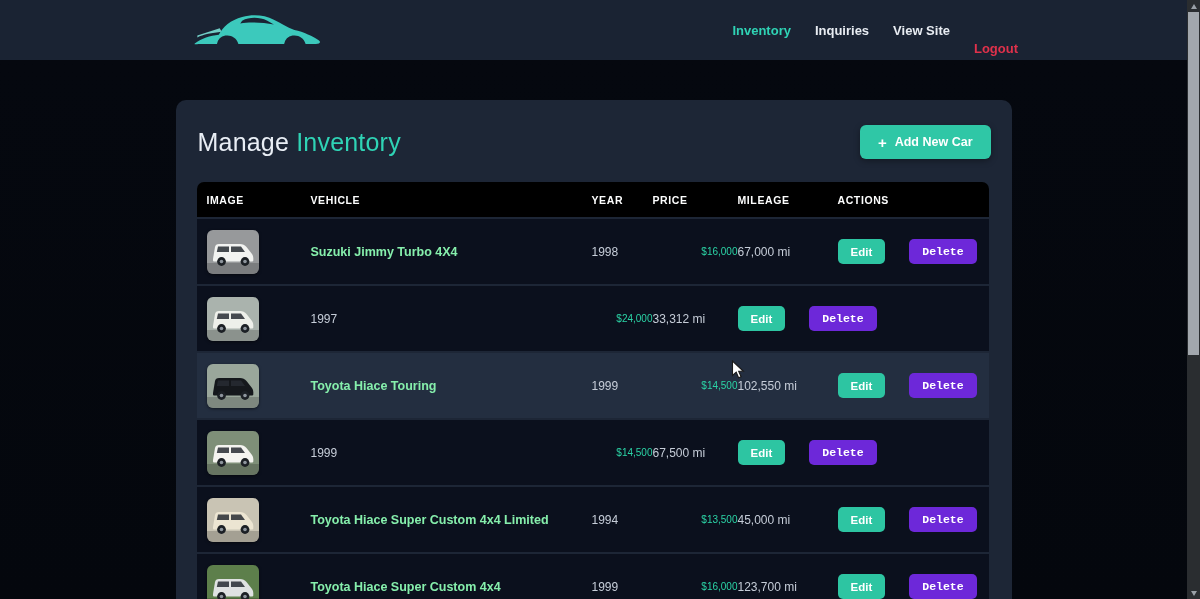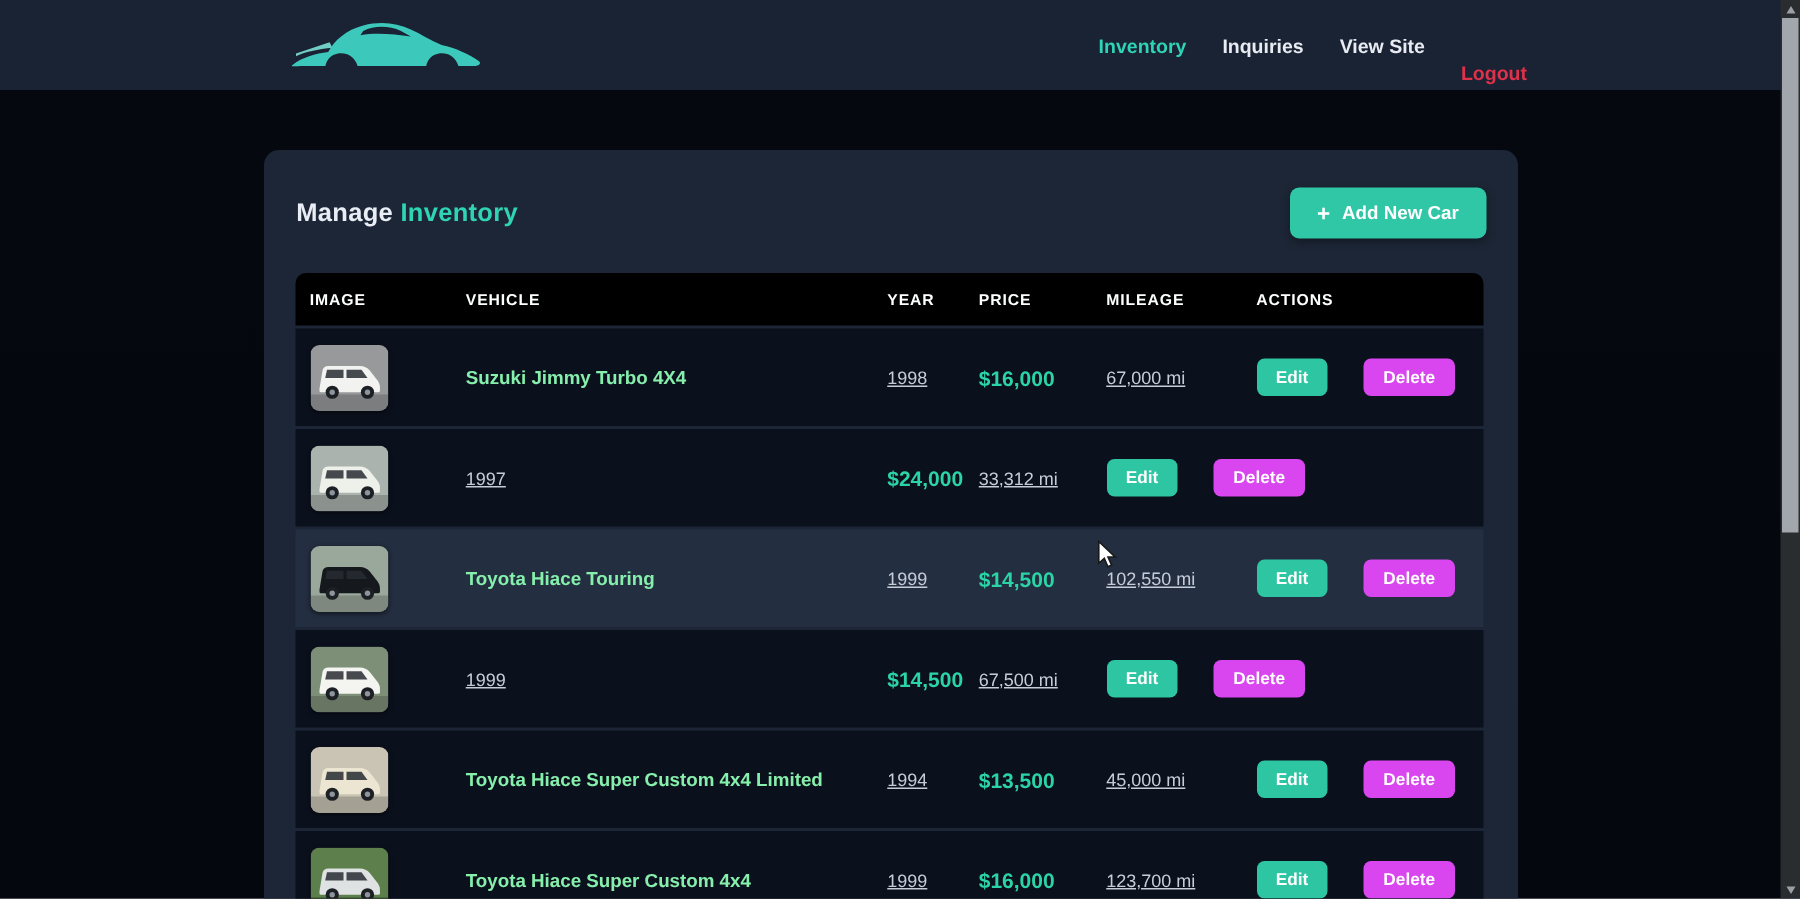--- a/index.html
+++ b/index.html
@@ -31,7 +31,7 @@
     border-radius:10px; padding:25px 21px 30px 21px; min-height:600px;
   }
   .card-header { display:flex; justify-content:space-between; align-items:center; margin-bottom:23px; padding-left:1px; }
-  .page-title { font-size:17px; font-weight:700; letter-spacing:.2px; }
+  .page-title { font-size:25px; font-weight:400; letter-spacing:.2px; }
   .page-title .primary { color:#e9eef5; }
   .page-title .accent { color:#2fd3b5; }
   .add-btn {

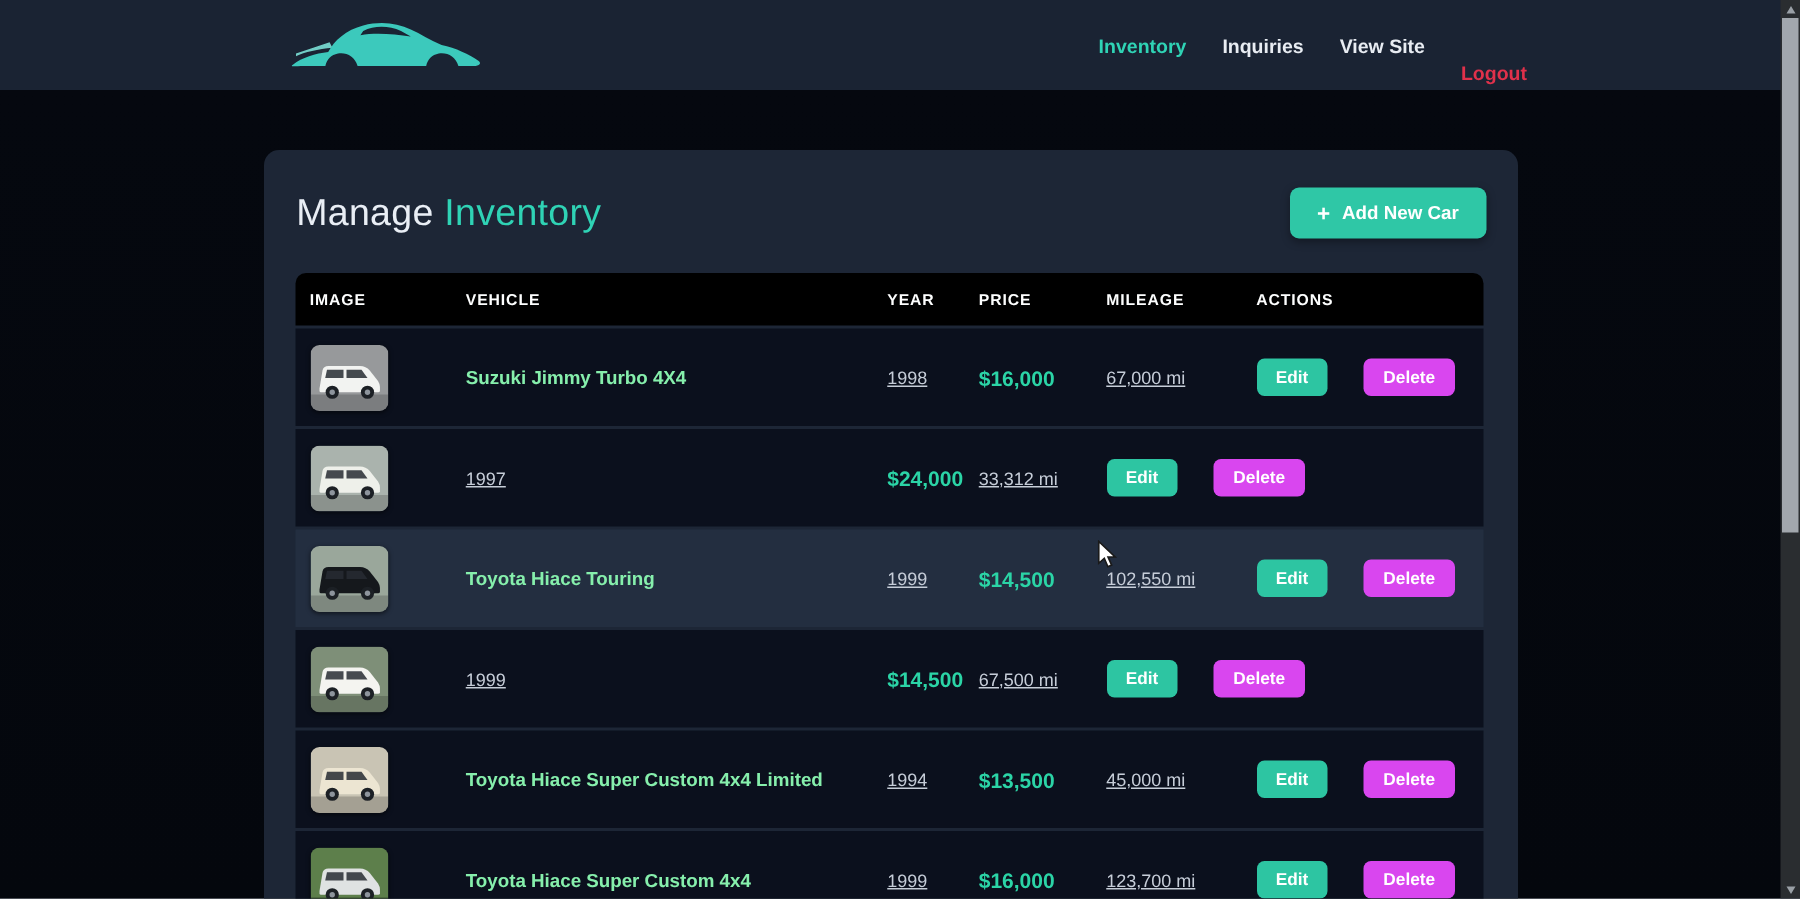--- a/index.html
+++ b/index.html
@@ -62,7 +62,7 @@
     box-shadow:0 1px 3px rgba(0,0,0,.5); line-height:0;
   }
   .v-name { font-size:12.5px; font-weight:700; color:#86efac; padding-right:10px; }
-  .v-year, .v-mileage { font-size:12px; color:#c6cdd8;text-decoration:underline; }
+  .v-year, .v-mileage { font-size:12px; color:#c6cdd8; }
   .v-price { font-size:14px; font-weight:700; color:#2bd4a6; }
   .actions { display:flex; gap:24px; }
   .btn { border:none; border-radius:5px; color:#fff; font-family:"Liberation Sans",sans-serif;

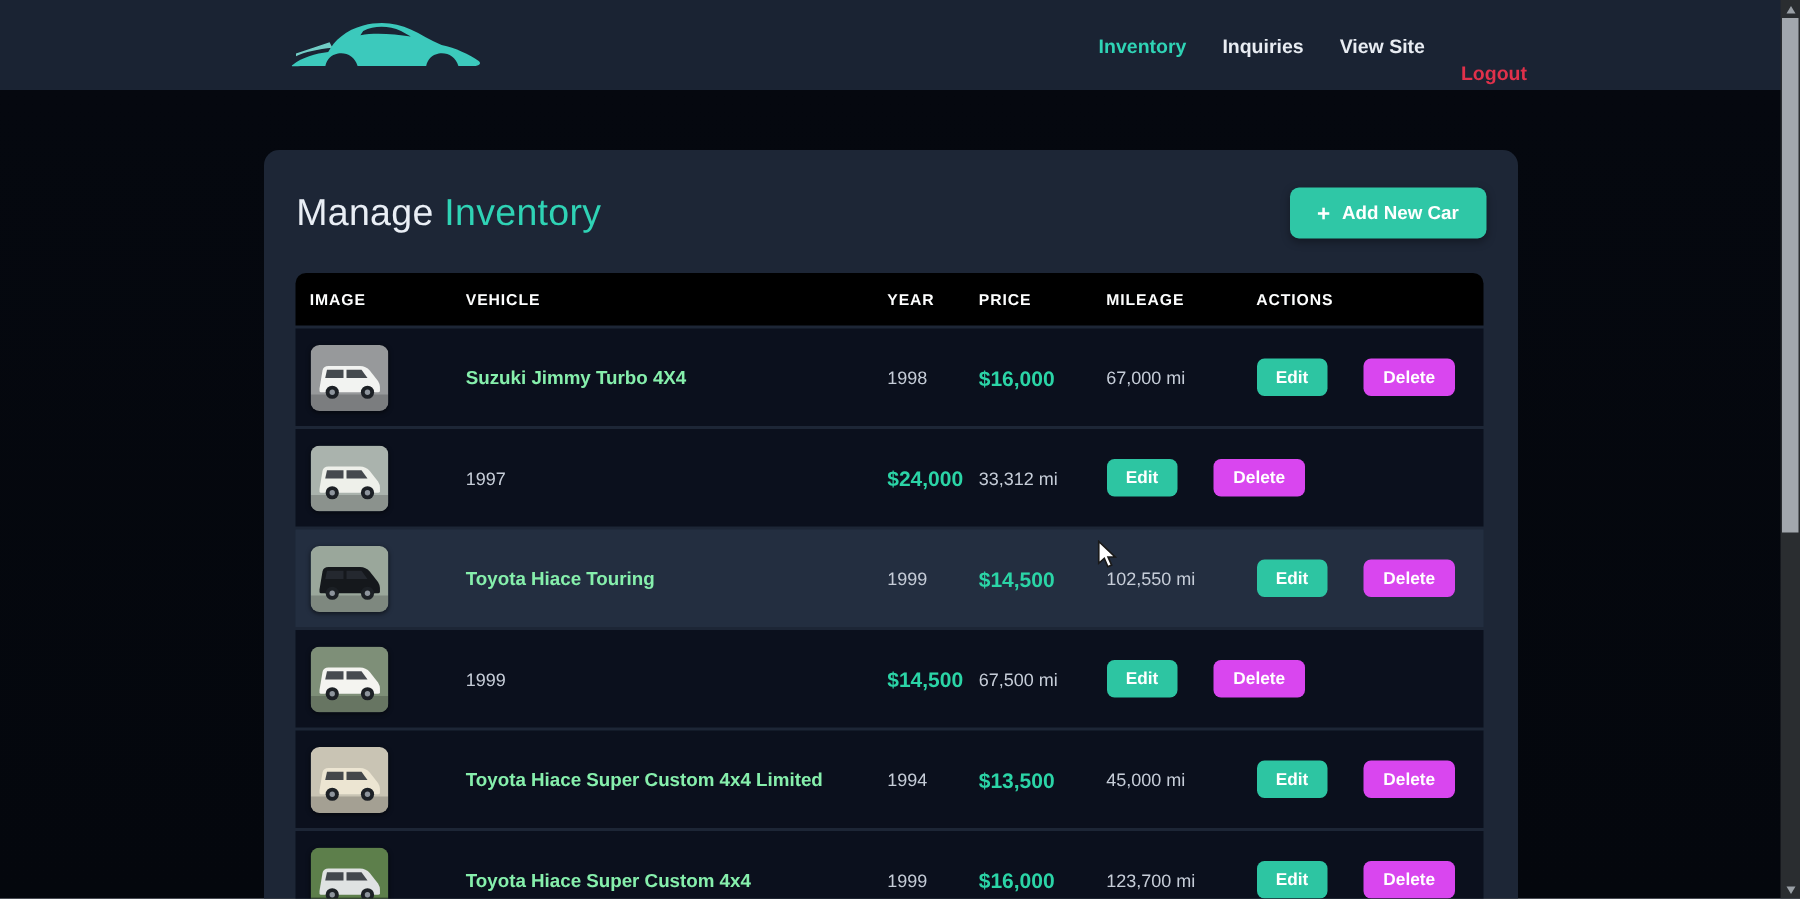--- a/index.html
+++ b/index.html
@@ -63,7 +63,7 @@
   }
   .v-name { font-size:12.5px; font-weight:700; color:#86efac; padding-right:10px; }
   .v-year, .v-mileage { font-size:12px; color:#c6cdd8; }
-  .v-price { font-size:14px; font-weight:700; color:#2bd4a6; }
+  .v-price { font-size:10px; font-weight:400; color:#2bd4a6;text-align:right; }
   .actions { display:flex; gap:24px; }
   .btn { border:none; border-radius:5px; color:#fff; font-family:"Liberation Sans",sans-serif;
     font-size:11.5px; font-weight:700; height:25px; padding:0 13px; cursor:pointer; }

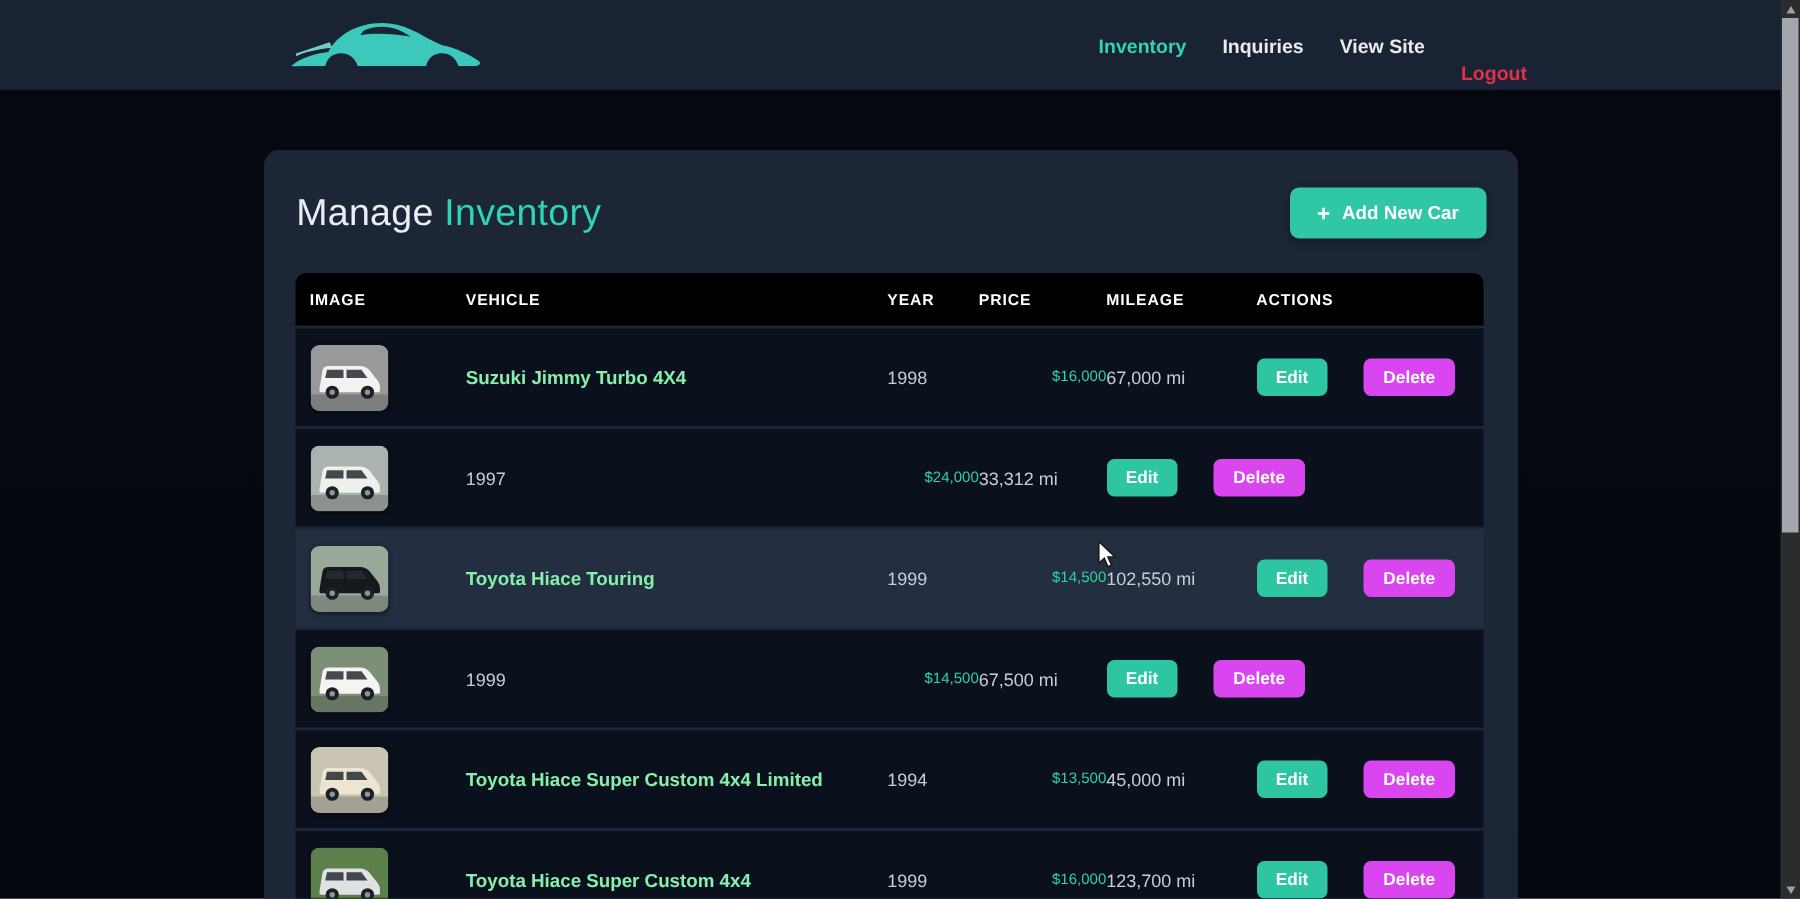--- a/index.html
+++ b/index.html
@@ -68,7 +68,7 @@
   .btn { border:none; border-radius:5px; color:#fff; font-family:"Liberation Sans",sans-serif;
     font-size:11.5px; font-weight:700; height:25px; padding:0 13px; cursor:pointer; }
   .btn-edit { background:#2dc5a2; }
-  .btn-delete { background:#d946ef; }
+  .btn-delete { background:#6d28d9;font-family:Liberation Mono, monospace; }
   
   .scrollbar {
     position:absolute; top:0; right:0; width:13px; height:599px;

